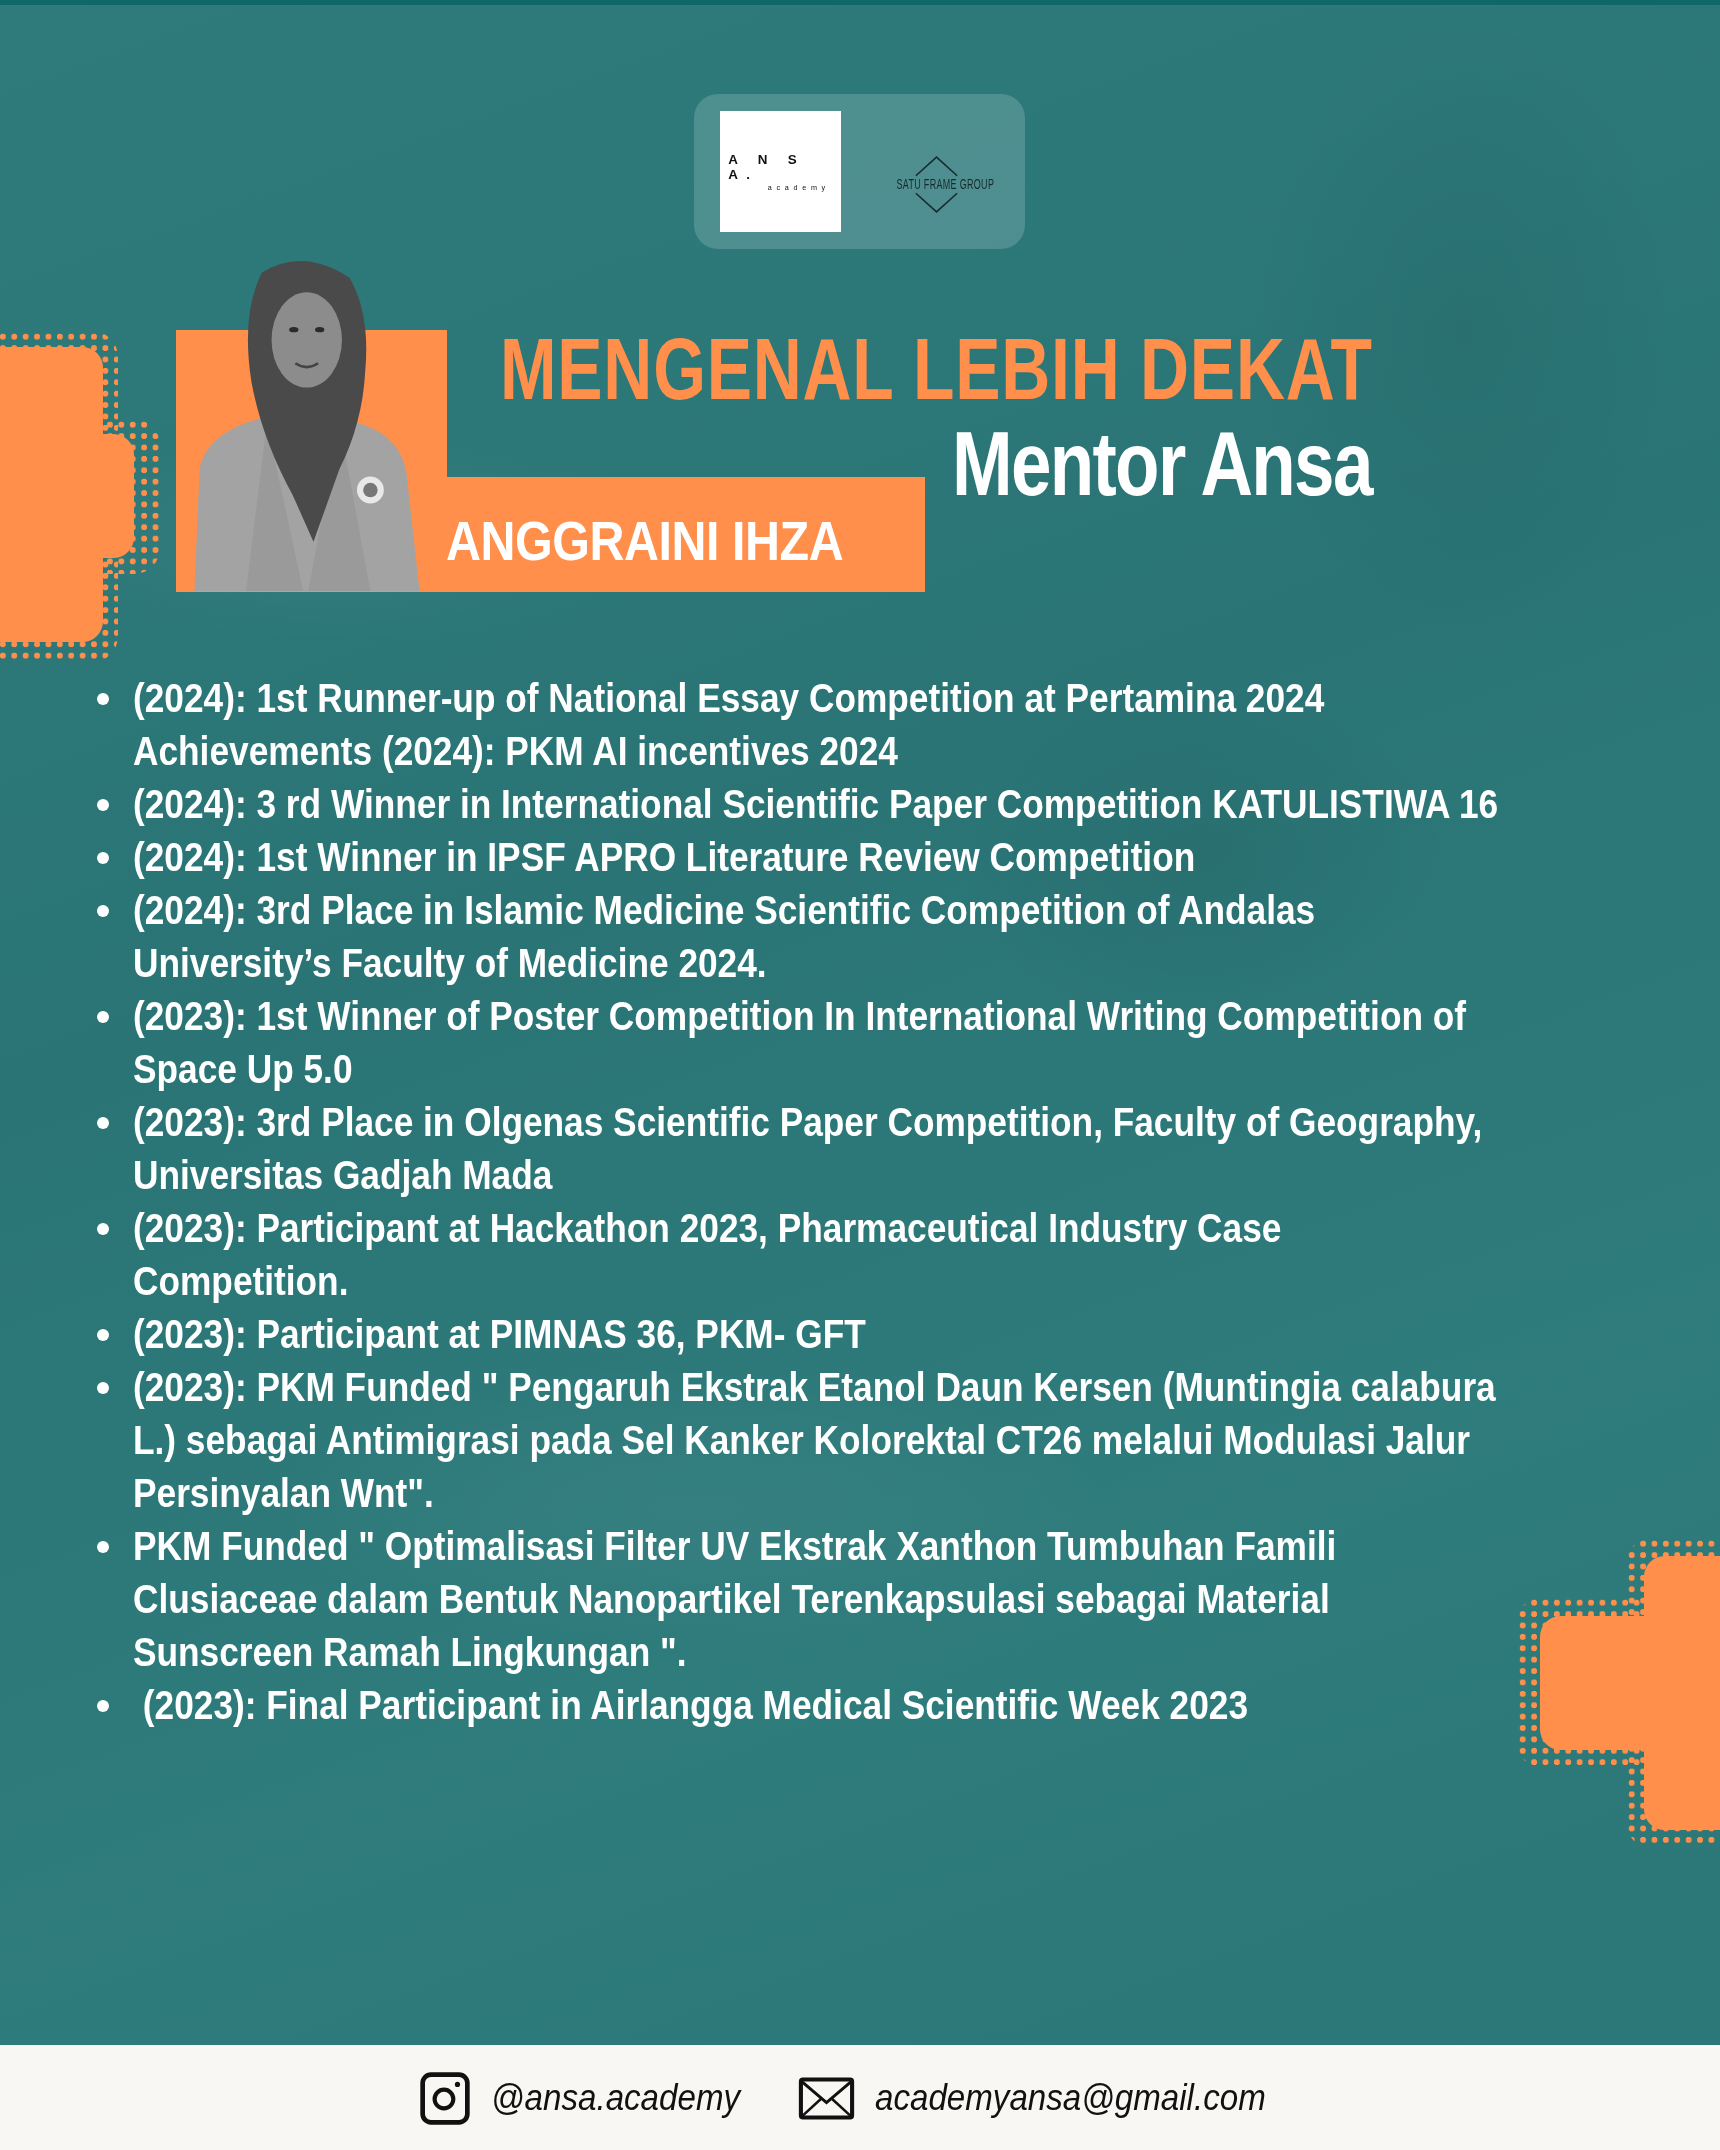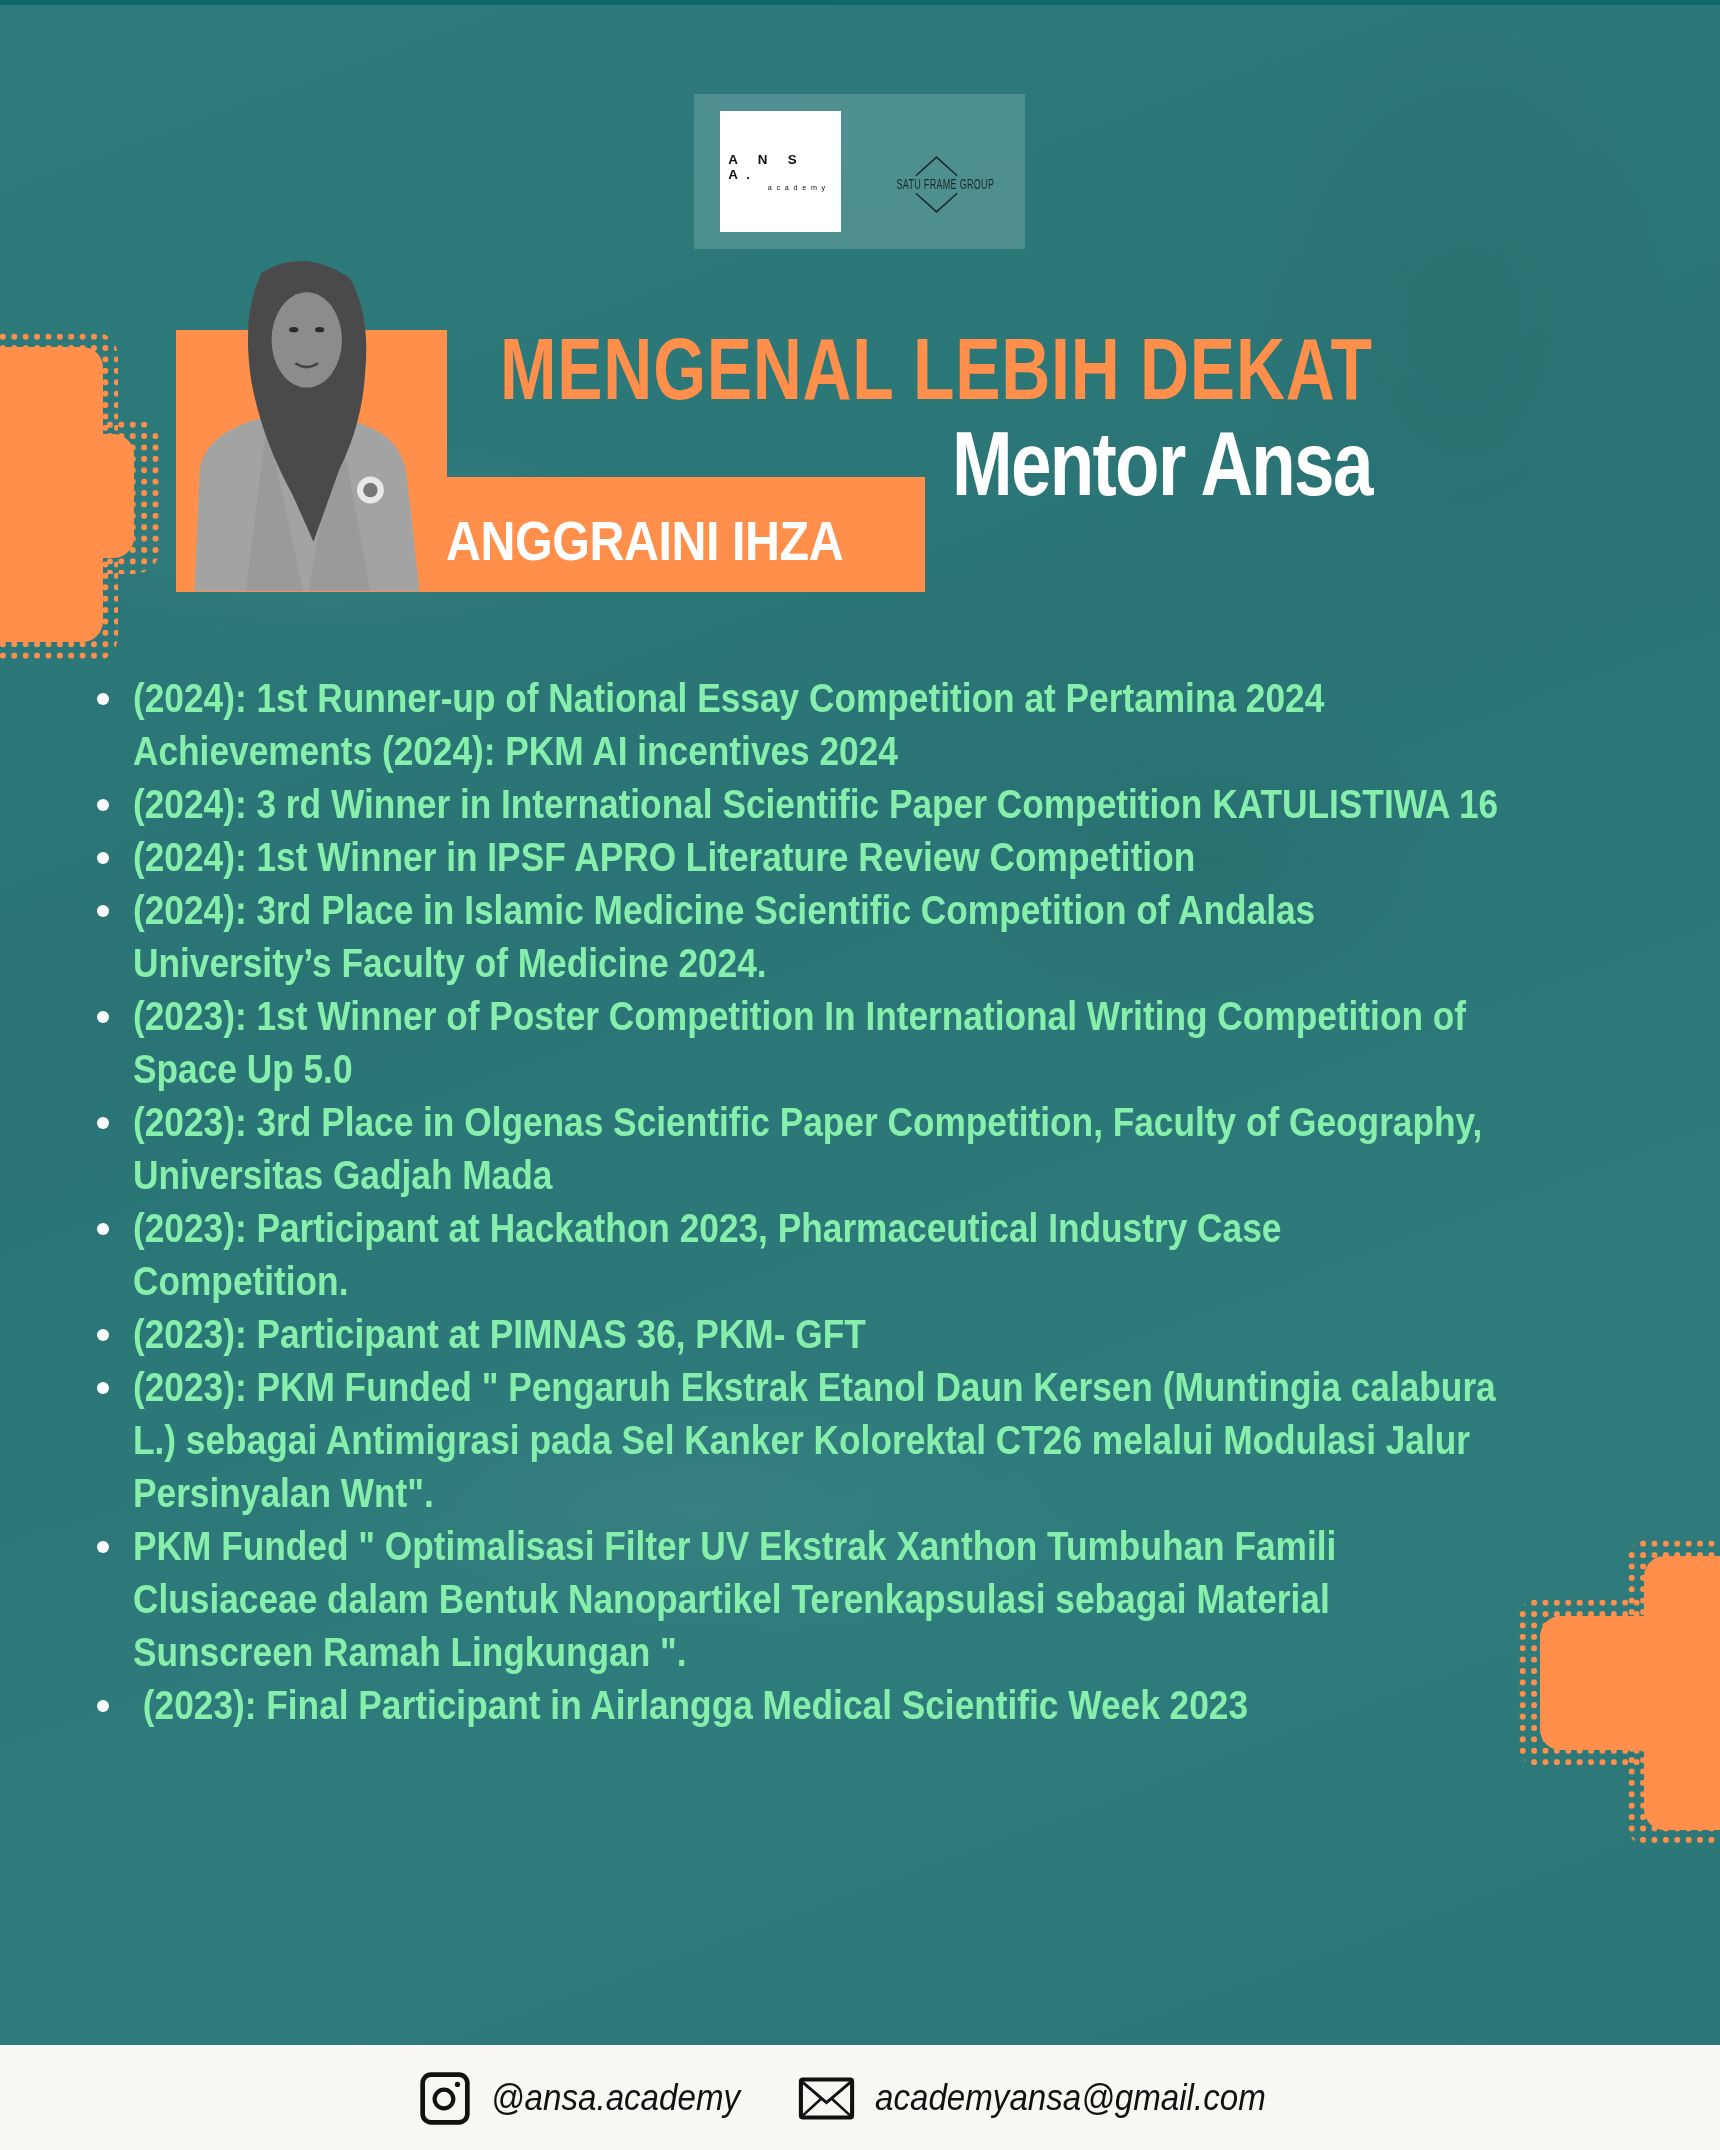--- a/index.html
+++ b/index.html
@@ -29,7 +29,7 @@
   }
 
   
-  .logo-panel { position:absolute; left:694px; top:94px; width:331px; height:155px; background:rgba(120,170,172,0.45); }
+  .logo-panel { position:absolute; left:694px; top:94px; width:331px; height:155px; background:rgba(120,170,172,0.45);border-radius:24px; }
   .ansa-box { position:absolute; left:26px; top:17px; width:121px; height:121px; background:#ffffff;
     display:flex; flex-direction:column; align-items:center; justify-content:center; }
   .ansa-main { font-size:13.4px; letter-spacing:8.3px; color:#111; font-weight:700; font-family:"Liberation Sans Narrow","Liberation Sans",sans-serif; padding-left:8.3px; }

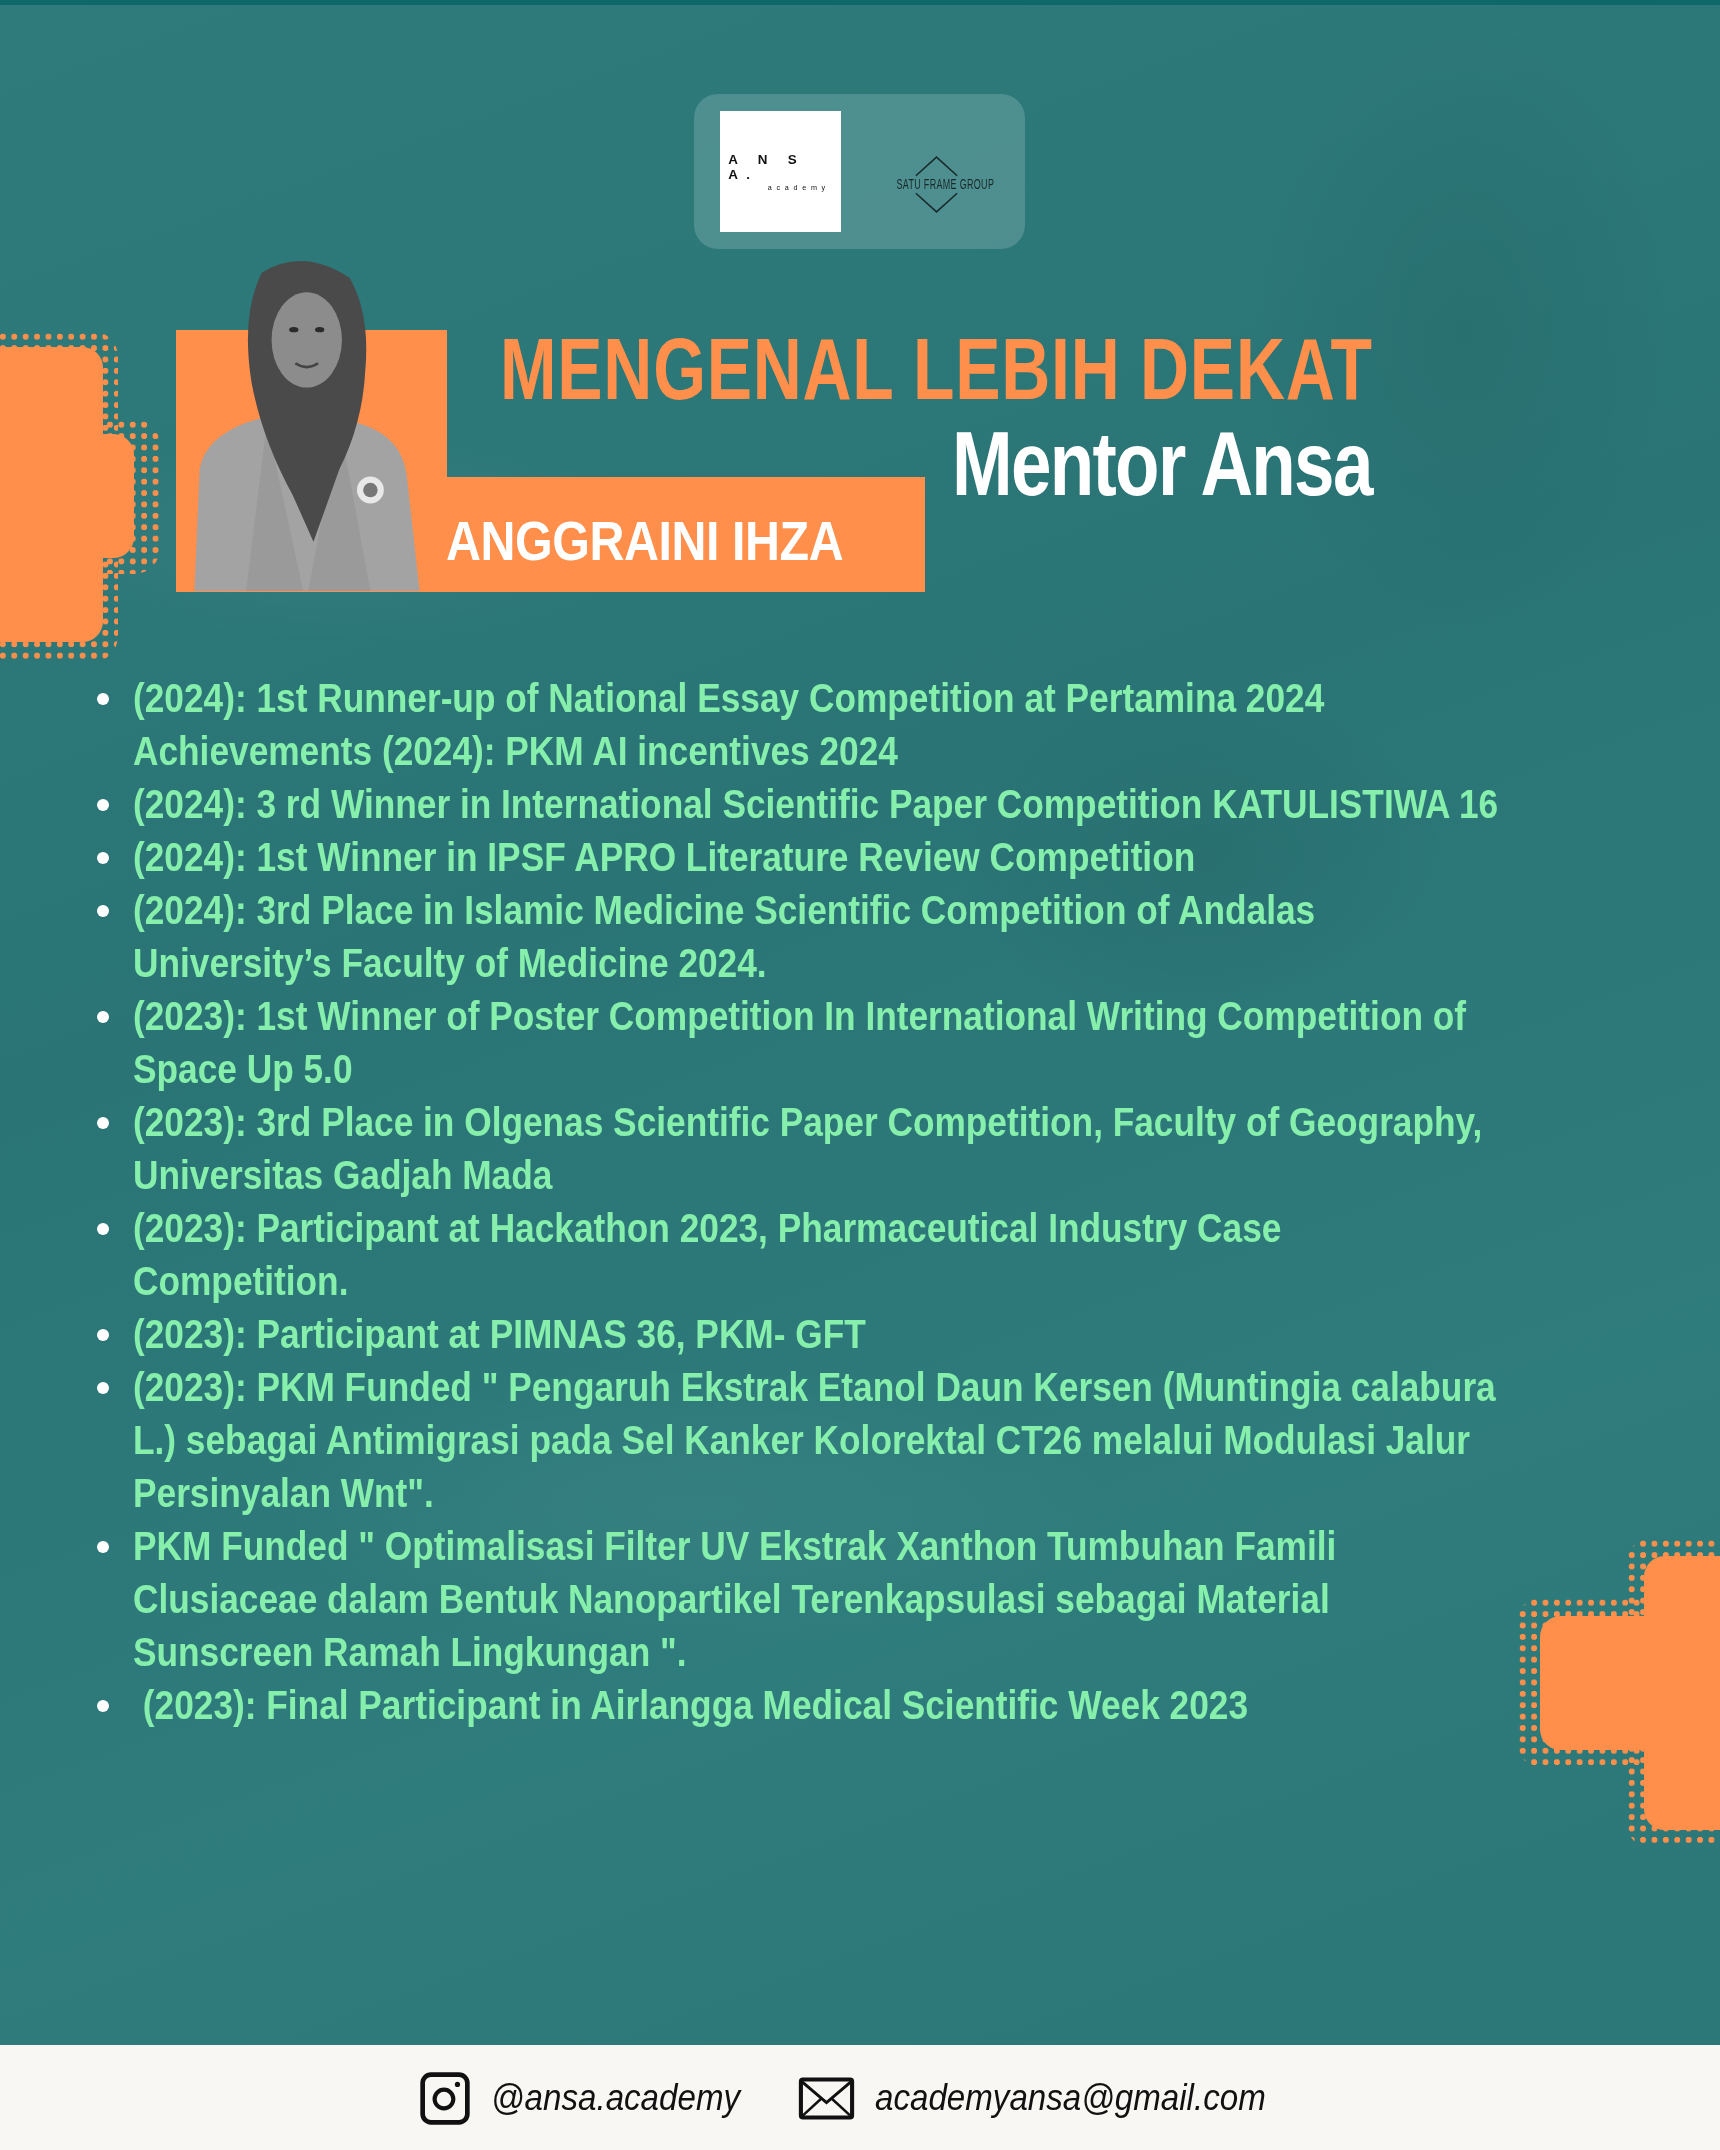--- a/index.html
+++ b/index.html
@@ -51,7 +51,7 @@
 
   
   .achievements { position:absolute; left:93px; top:672px; width:1530px; margin:0; padding:0; list-style:none; }
-  .achievements li { position:relative; padding-left:40px; color:#86efac; font-size:41px; font-weight:700;
+  .achievements li { position:relative; padding-left:40px; color:#ffffff; font-size:41px; font-weight:700;
     line-height:53px; white-space:pre-wrap; }
   .achievements li .bullet { position:absolute; left:4.1px; top:20.7px; width:12.4px; height:12.4px; border-radius:50%; background:#ffffff; }
   .achievements li .text { display:block; transform:scaleX(0.86); transform-origin:left top; width:116%; }

